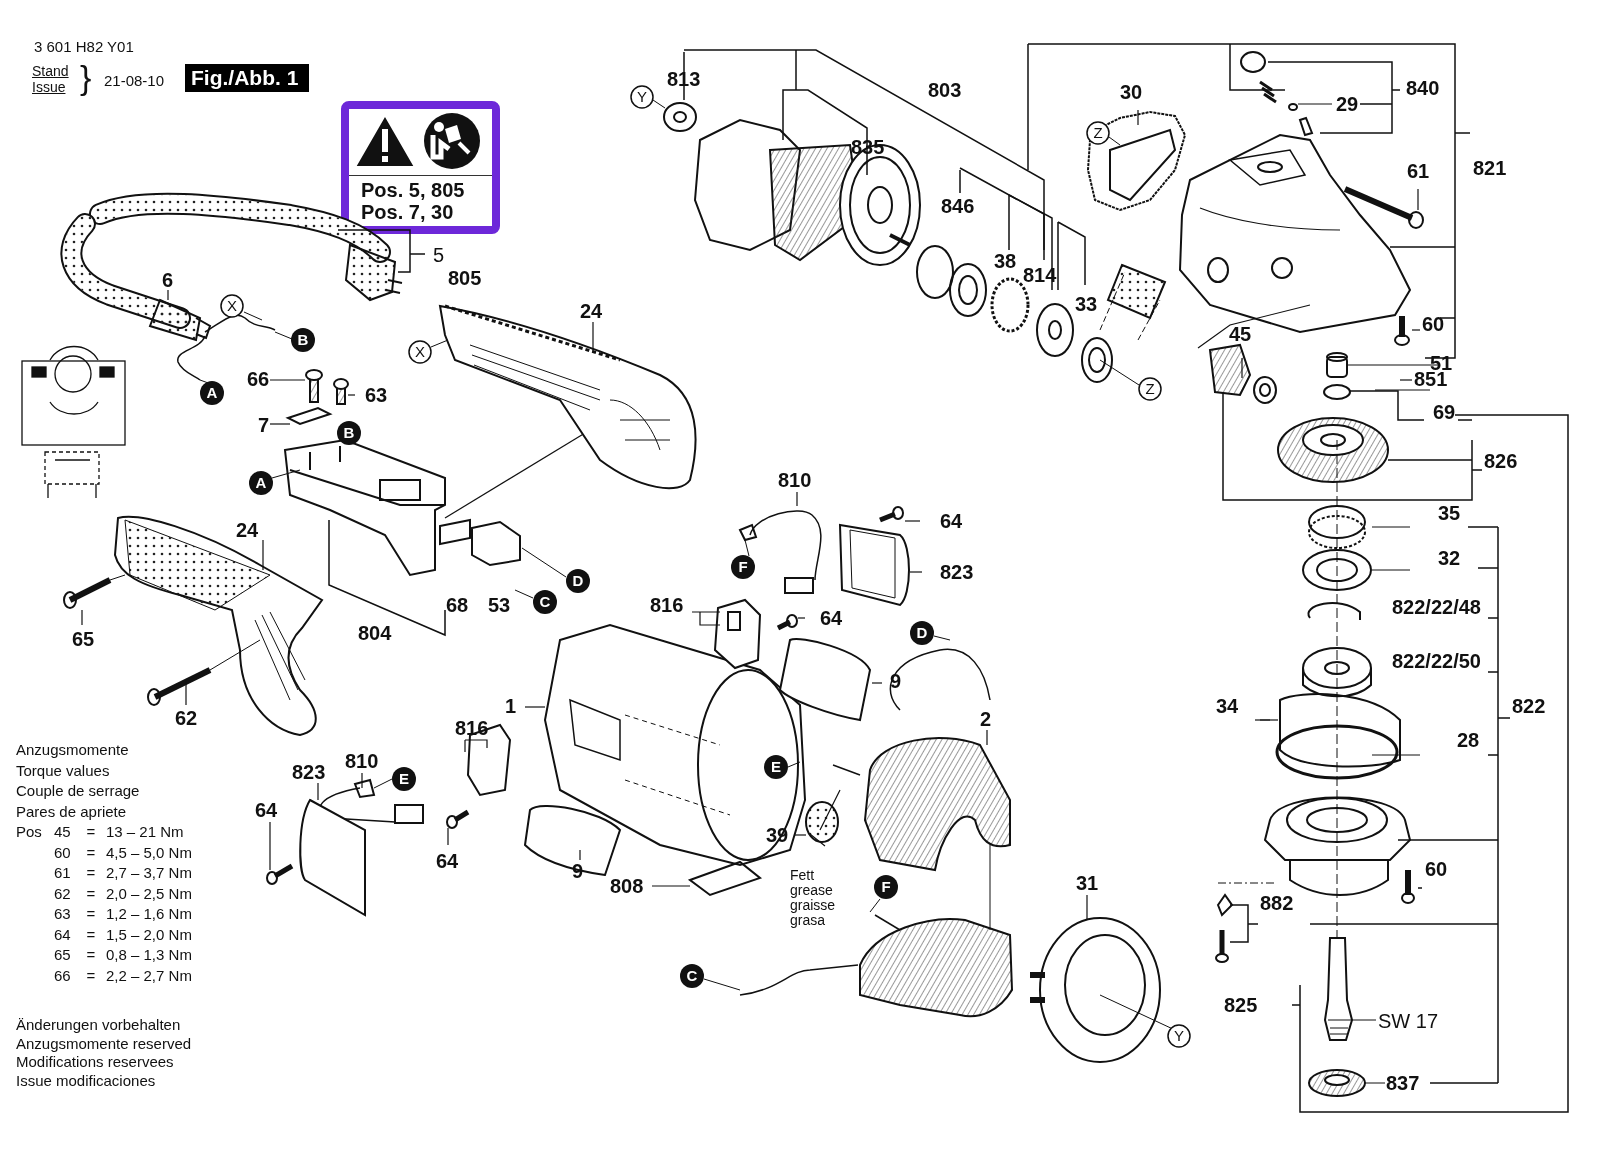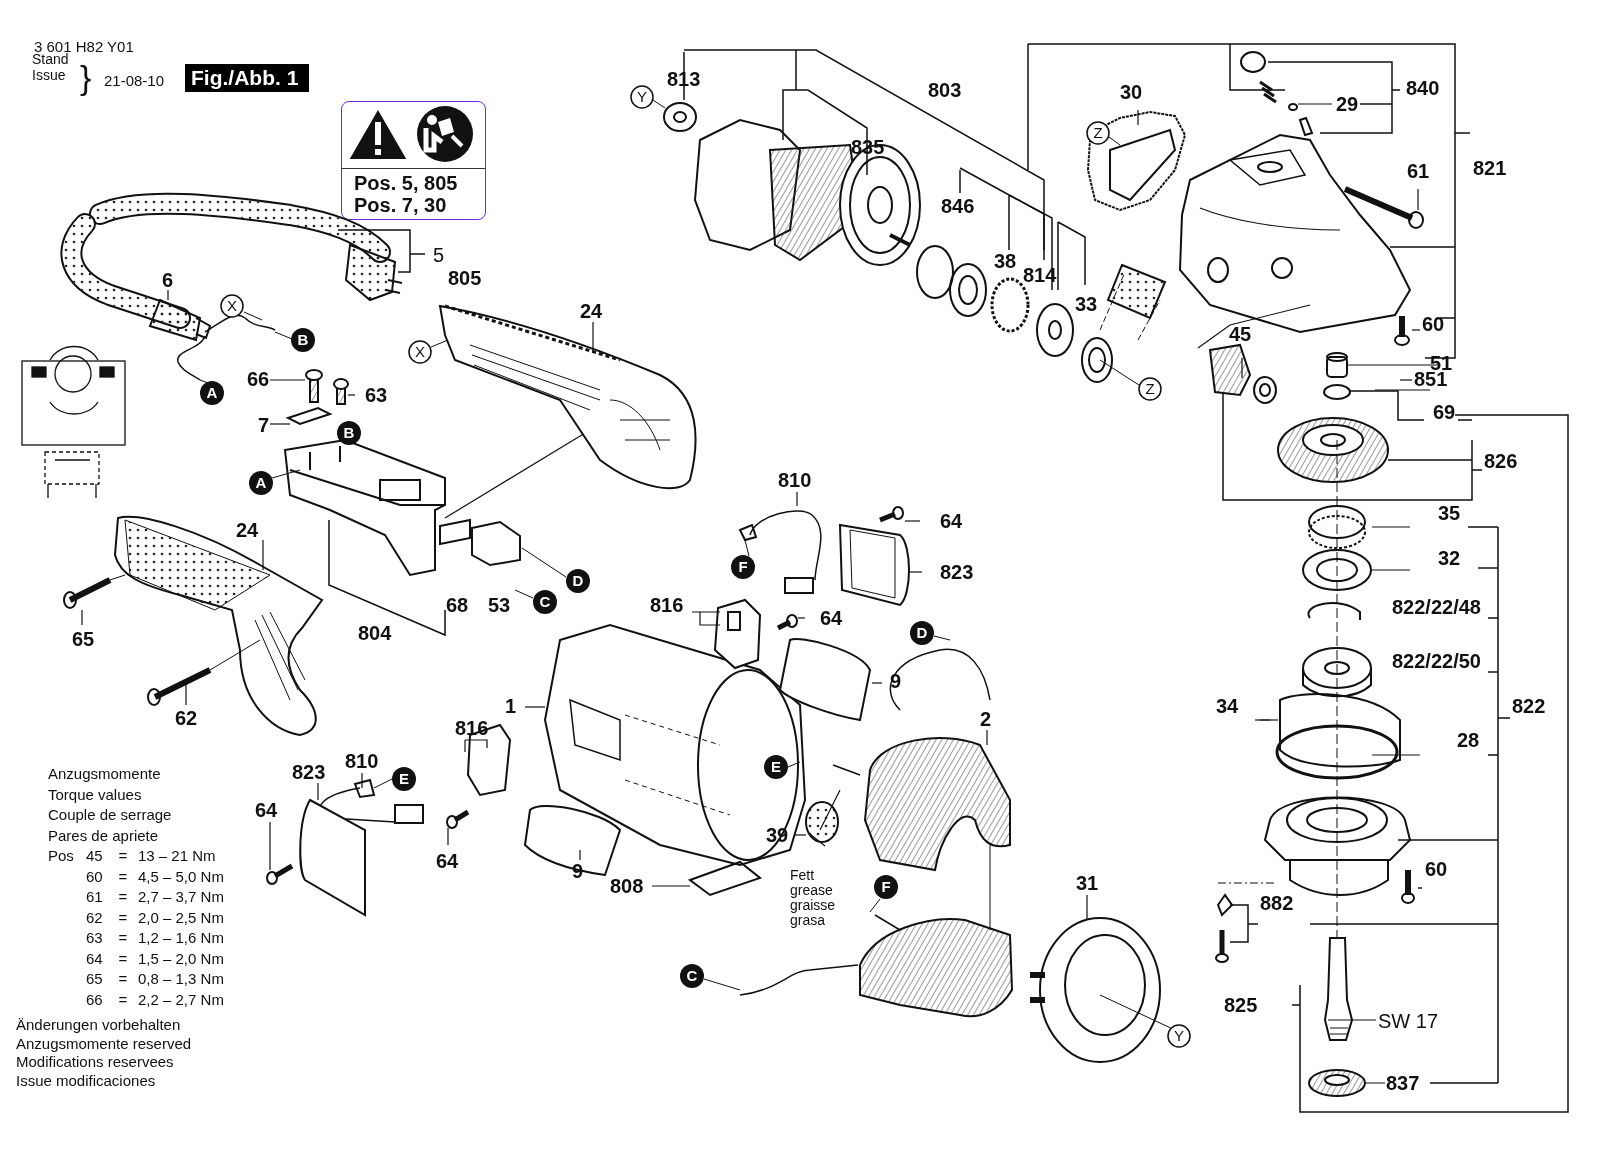--- a/index.html
+++ b/index.html
@@ -7,7 +7,7 @@
   #canvas { position:absolute; left:0; top:0; width:1600px; height:1154px; }
   .hdr { position:absolute; font-family:"Liberation Sans", sans-serif;margin-left:20px; }
   .partno { left:14px; top:38px; font-size:15px; }
-  .stand { left:12px; top:51px; font-size:14px; line-height:16px; }
+  .stand { left:12px; top:63px; font-size:14px; line-height:16px;text-decoration:underline; }
   .brace { left:60px; top:60px; font-size:34px; line-height:34px; font-weight:300; }
   .issue-date { left:84px; top:72px; font-size:15px; }
   .fig { left:165px; top:64px; background:#000; color:#fff; font-weight:bold; font-size:21px; padding:2px 11px 2px 6px; }

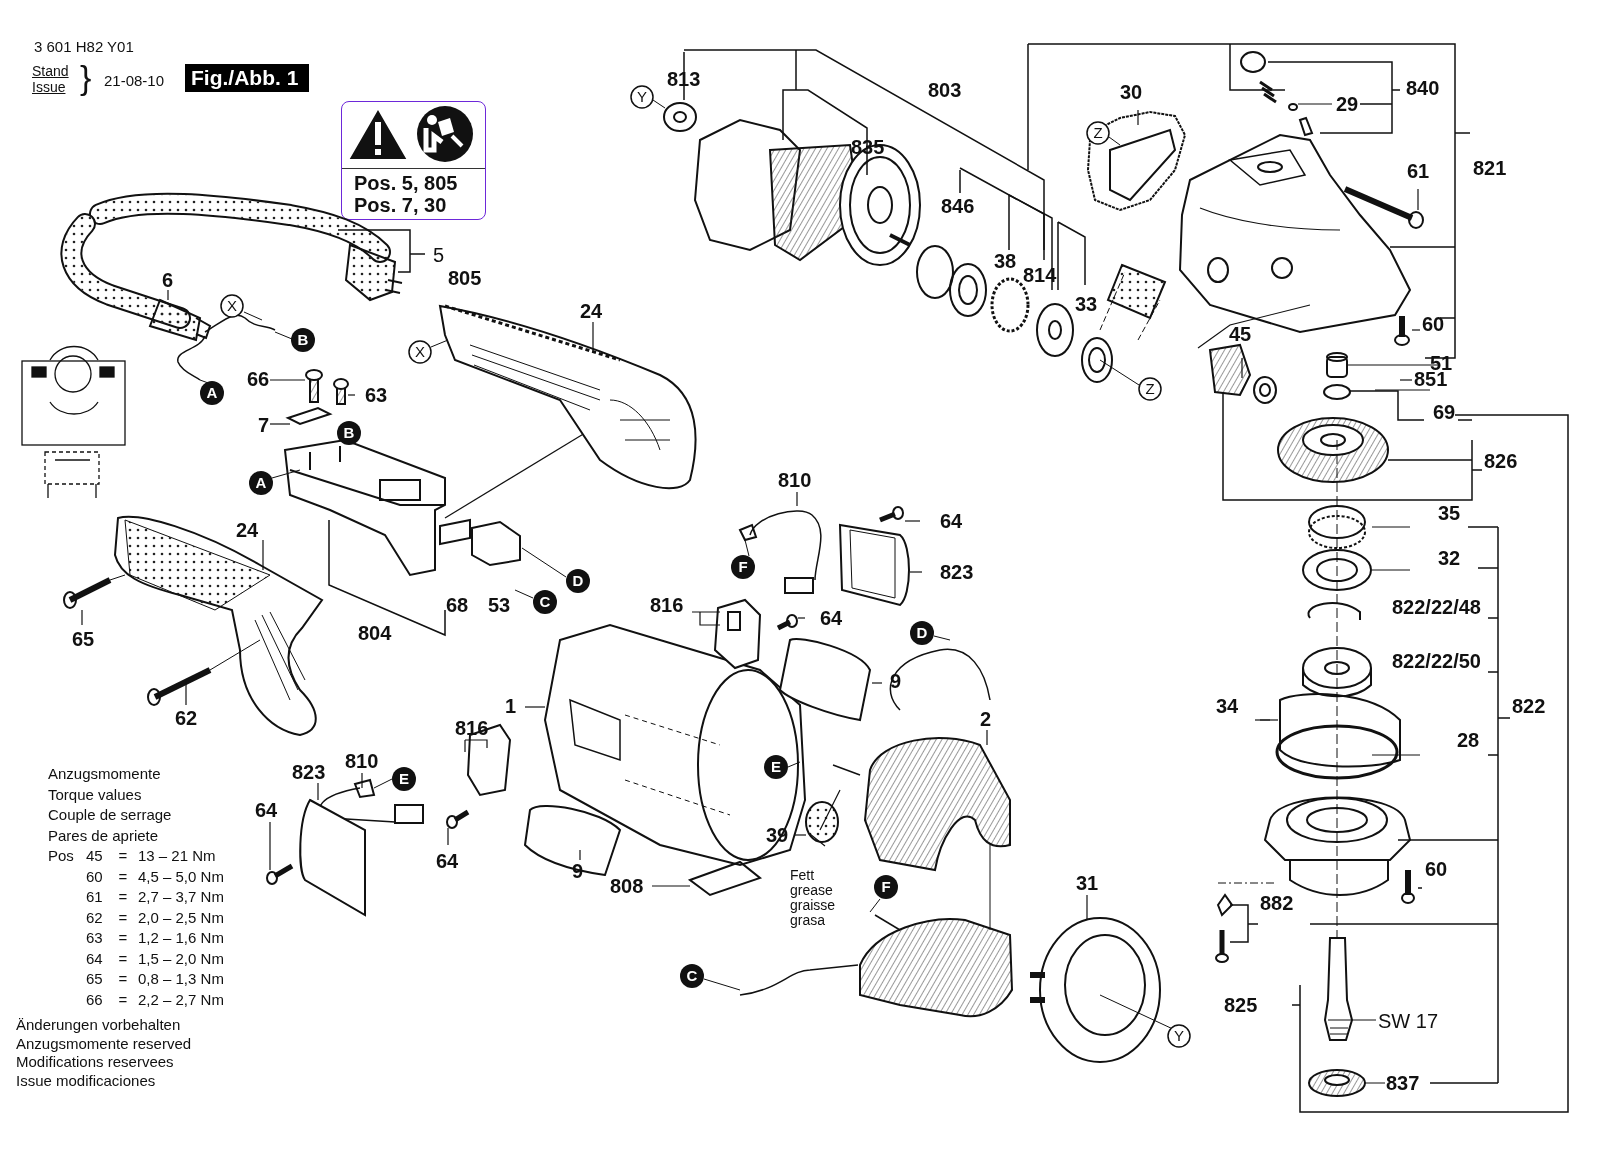--- a/index.html
+++ b/index.html
@@ -11,7 +11,7 @@
   .brace { left:60px; top:60px; font-size:34px; line-height:34px; font-weight:300; }
   .issue-date { left:84px; top:72px; font-size:15px; }
   .fig { left:165px; top:64px; background:#000; color:#fff; font-weight:bold; font-size:21px; padding:2px 11px 2px 6px; }
-  .warn-box { position:absolute; left:341px; top:101px; width:143px; height:117px; border:1px solid #6d28d9; border-radius:8px; background:#fff; }
+  .warn-box { position:absolute; left:341px; top:101px; width:143px; height:117px; border:8px solid #6d28d9; border-radius:8px; background:#fff; }
   .warn-box .sep { position:absolute; left:0; right:0; top:66px; border-top:1.5px solid #333; }
   .warn-box .pos { position:absolute; left:12px; font-weight:bold; font-size:20px; line-height:22px; }
   .torque { position:absolute; left:16px; top:764px; font-size:15px; line-height:20.5px;margin-left:32px; }

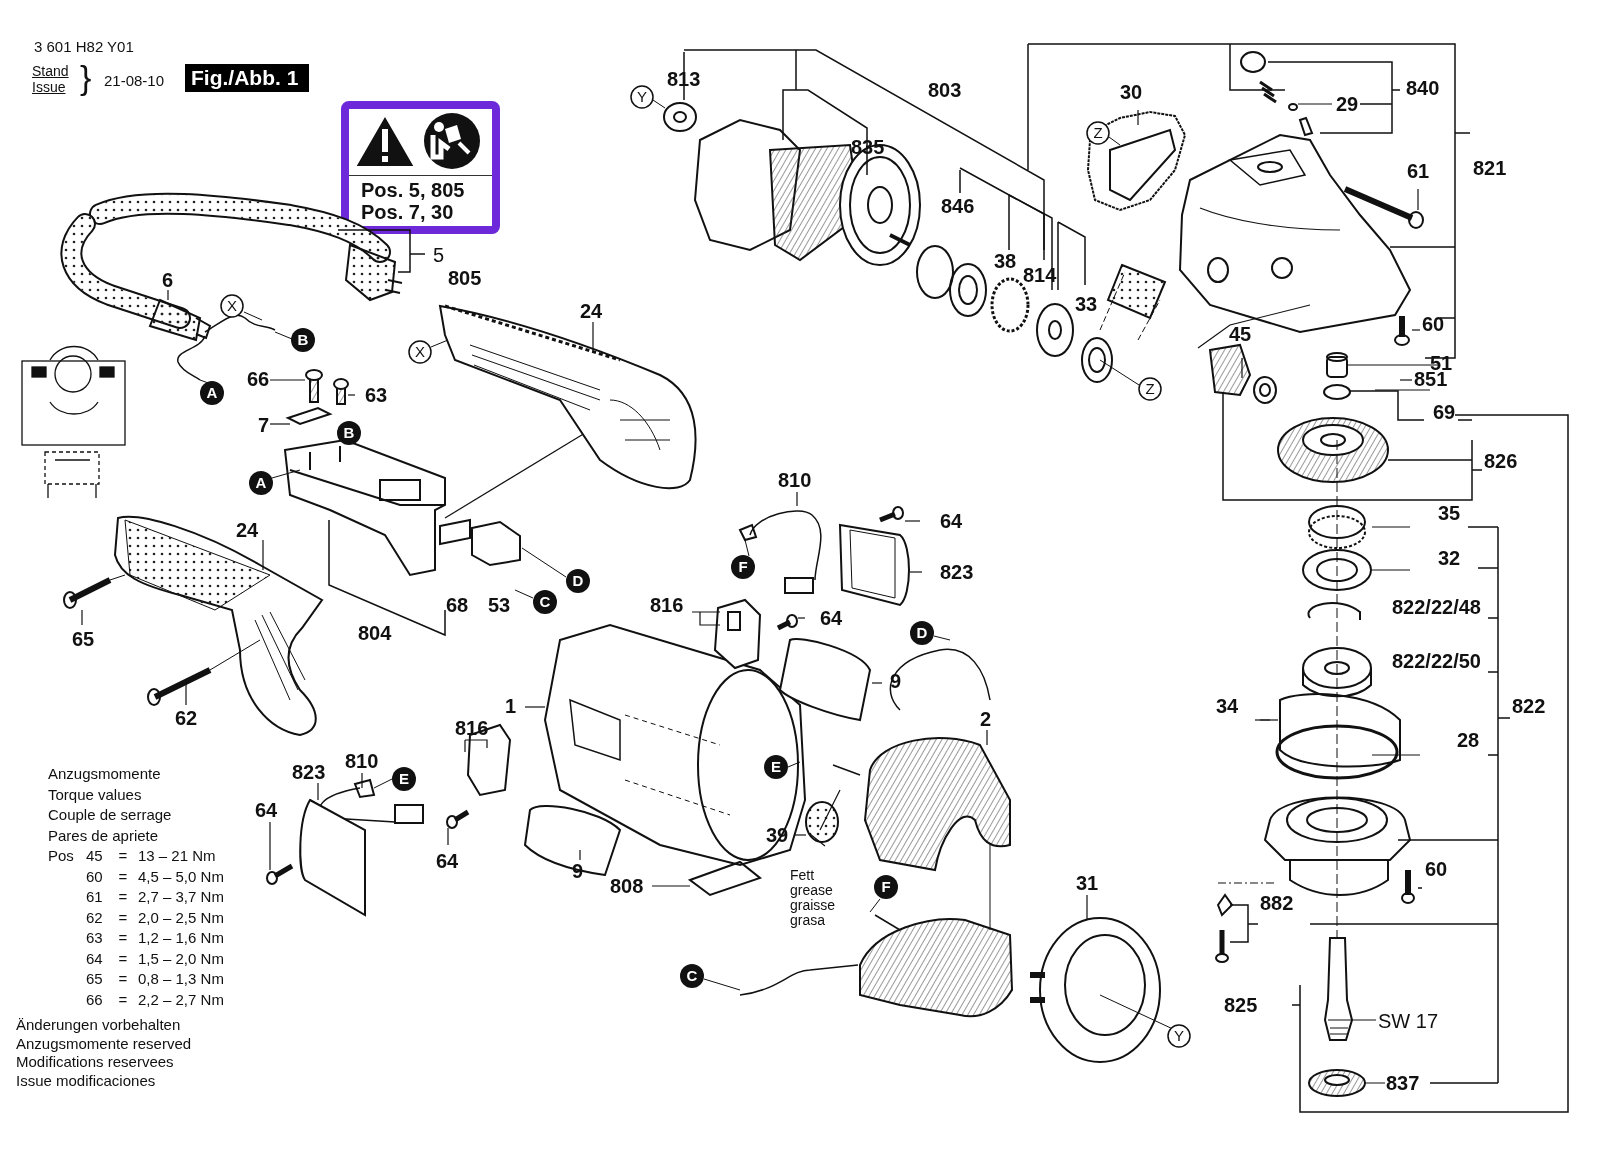--- a/index.html
+++ b/index.html
@@ -14,7 +14,7 @@
   .warn-box { position:absolute; left:341px; top:101px; width:143px; height:117px; border:8px solid #6d28d9; border-radius:8px; background:#fff; }
   .warn-box .sep { position:absolute; left:0; right:0; top:66px; border-top:1.5px solid #333; }
   .warn-box .pos { position:absolute; left:12px; font-weight:bold; font-size:20px; line-height:22px; }
-  .torque { position:absolute; left:16px; top:764px; font-size:15px; line-height:20.5px;margin-left:32px; }
+  .torque { position:absolute; left:16px; top:740px; font-size:15px; line-height:20.5px; }
   .torque table { border-collapse:collapse; font-size:15px; }
   .torque td { padding:0; height:20.5px; }
   .torque .eq { width:30px; text-align:center; }

